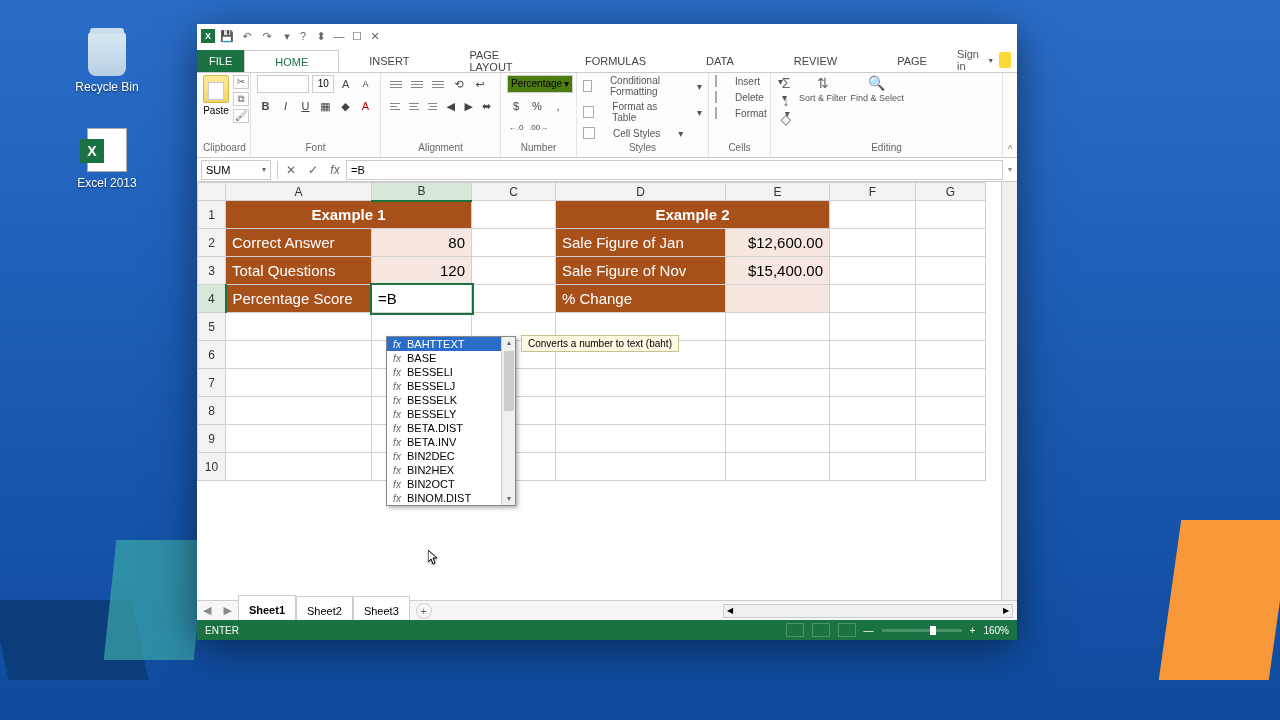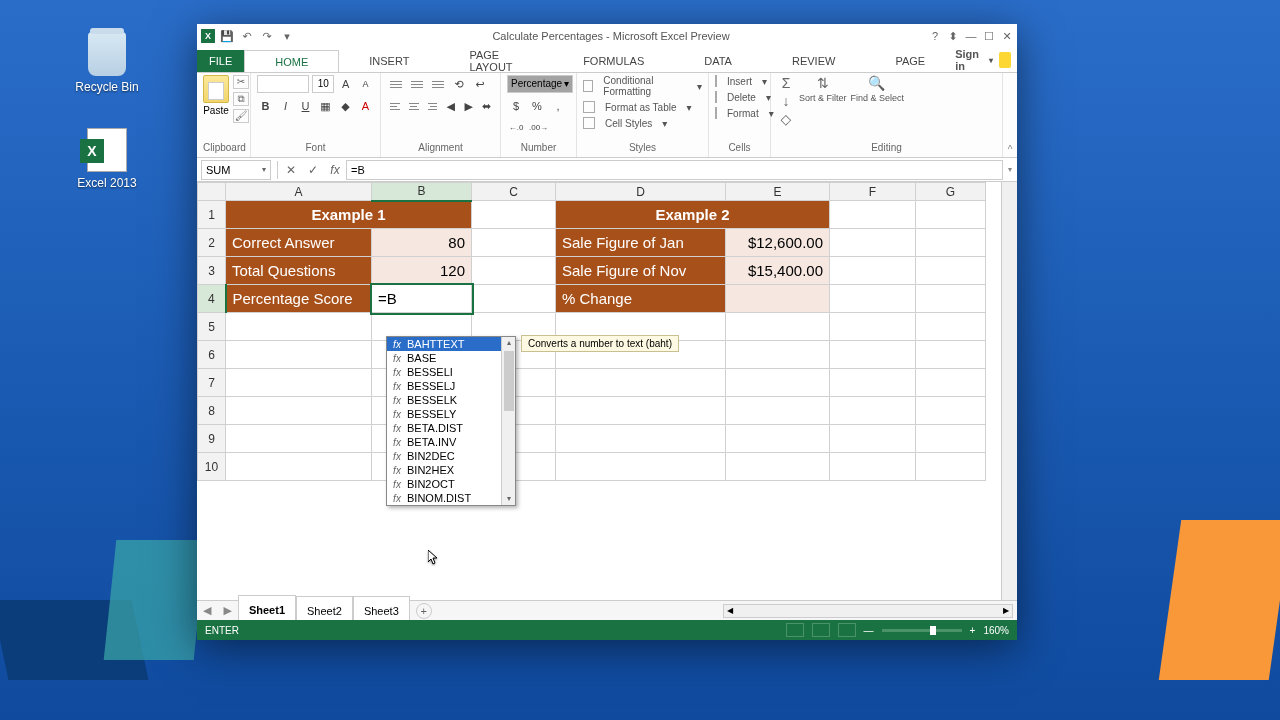--- a/index.html
+++ b/index.html
@@ -148,7 +148,6 @@
       <div class="tb-ico">↷</div>
       <div class="tb-ico">▾</div>
     </div>
-    <div class="tcenter">Calculate Percentages - Microsoft Excel Preview</div>
     <div class="tright">
       <div class="tb-ico">?</div>
       <div class="tb-ico">⬍</div>

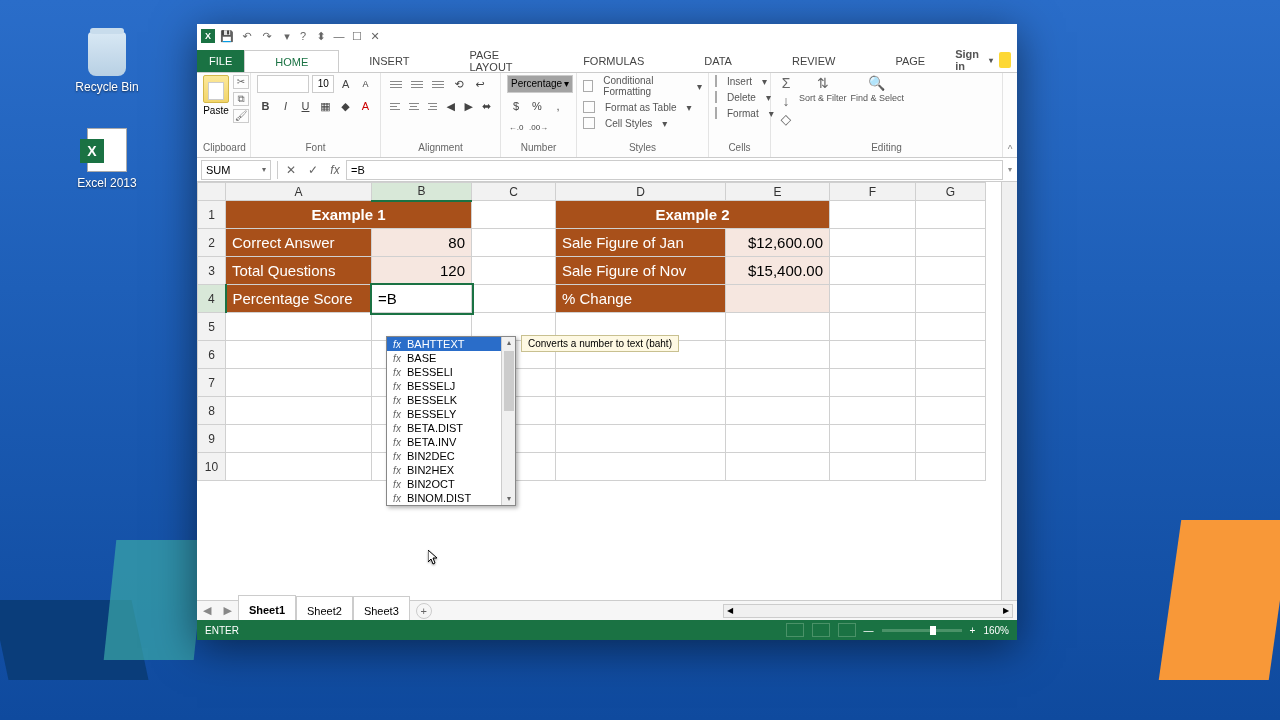--- a/index.html
+++ b/index.html
@@ -35,7 +35,7 @@
 .file-tab { background: #1a7243; color: #fff; padding: 4px 12px; height: 22px; display: flex; align-items: center; }
 .rtab { padding: 4px 30px; color: #444; cursor: pointer; height: 22px; display: flex; align-items: center; }
 .rtab.active { border: 1px solid #ccc; border-bottom: none; background: #fff; color: #1a7243; }
-.ribbon-right { margin-left: auto; display: flex; align-items: center; gap: 6px; padding-right: 6px; font-size: 11px; color: #555; font-weight: bold; }
+.ribbon-right { margin-left: auto; display: flex; align-items: center; gap: 6px; padding-right: 6px; font-size: 11px; color: #555; }
 .avatar { width: 16px; height: 16px; background: #fdd835; border-radius: 2px; }
 
 

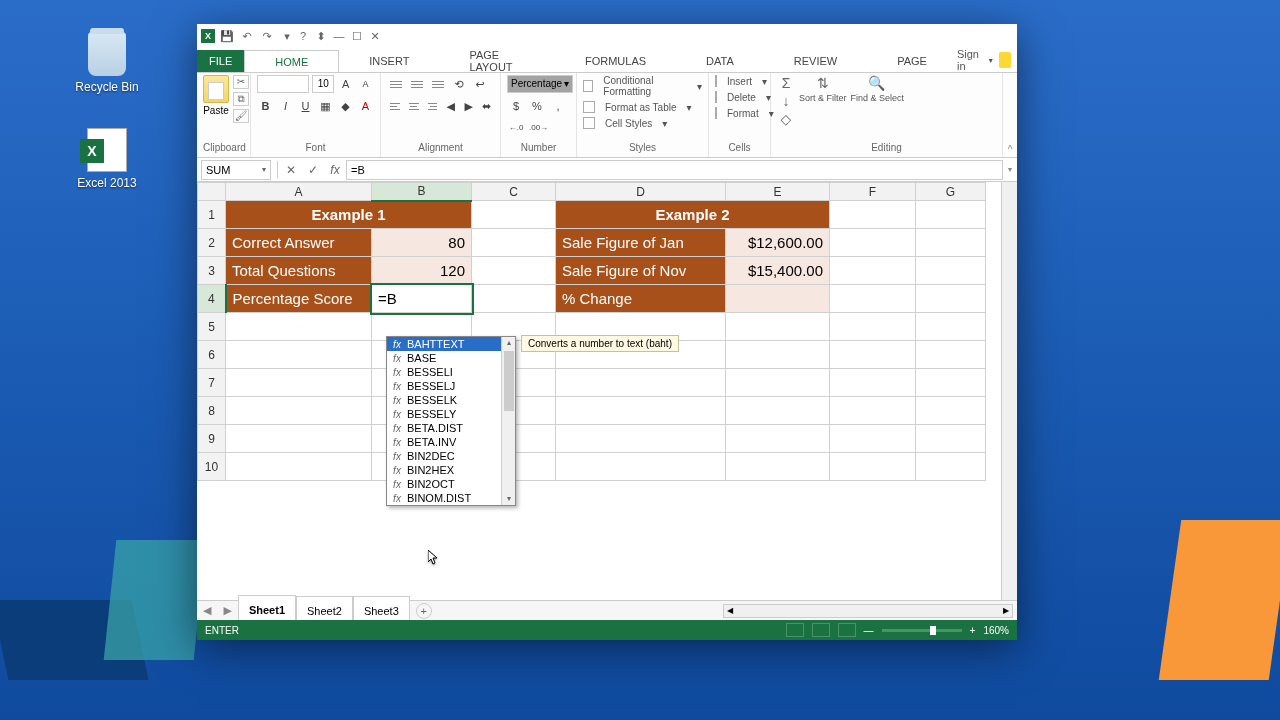--- a/index.html
+++ b/index.html
@@ -56,7 +56,7 @@
 .abtn { width: 18px; height: 16px; display: flex; flex-direction: column; justify-content: center; gap: 2px; padding: 0 3px; cursor: pointer; }
 .abtn span { height: 1px; background: #888; }
 .num-col { display: flex; flex-direction: column; gap: 3px; }
-.numsel { width: 66px; height: 18px; border: 1px solid #ccc; background: #a3a3a3; font-size: 10px; padding: 0 3px; line-height: 16px; display: flex; justify-content: space-between; }
+.numsel { width: 66px; height: 18px; border: 1px solid #ccc; background: #4d7c0f; font-size: 10px; padding: 0 3px; line-height: 16px; display: flex; justify-content: space-between; }
 .styles-col { display: flex; flex-direction: column; gap: 2px; font-size: 10px; color: #555; }
 .srow { display: flex; gap: 10px; align-items: center; cursor: pointer; }
 .sicon { width: 12px; height: 12px; border: 1px solid #aaa; }

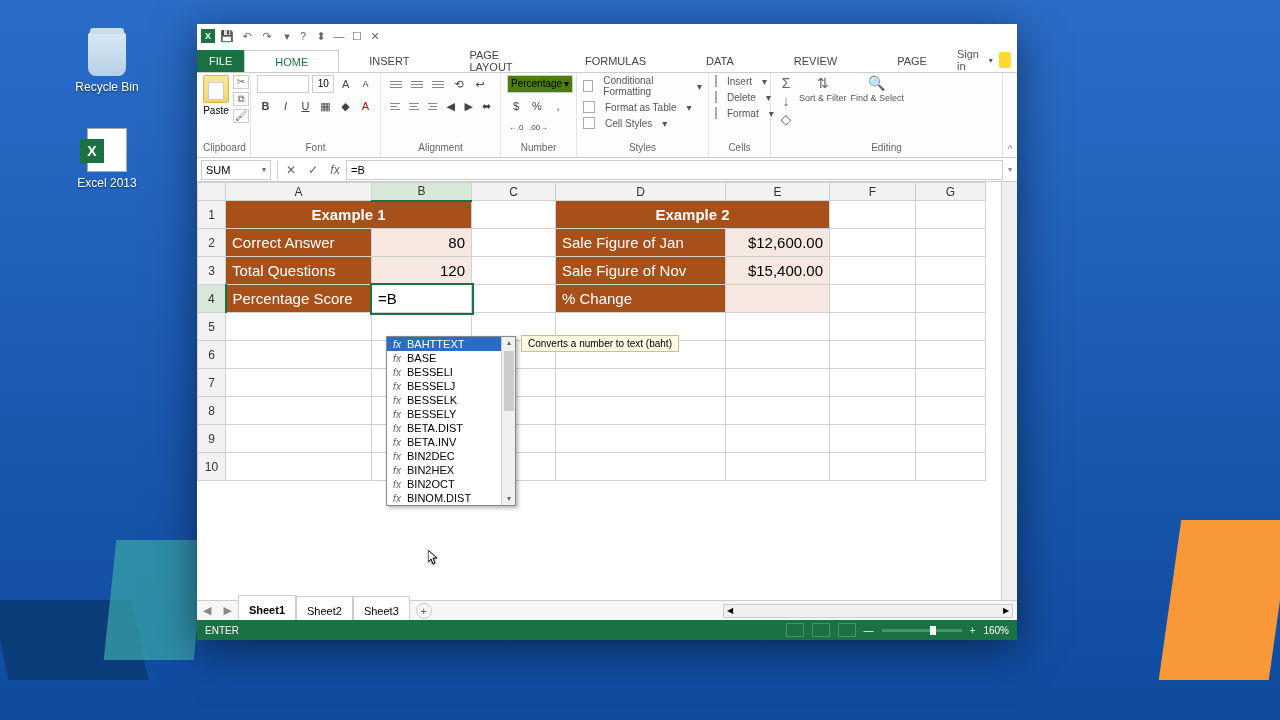--- a/index.html
+++ b/index.html
@@ -58,7 +58,7 @@
 .num-col { display: flex; flex-direction: column; gap: 3px; }
 .numsel { width: 66px; height: 18px; border: 1px solid #ccc; background: #4d7c0f; font-size: 10px; padding: 0 3px; line-height: 16px; display: flex; justify-content: space-between; }
 .styles-col { display: flex; flex-direction: column; gap: 2px; font-size: 10px; color: #555; }
-.srow { display: flex; gap: 10px; align-items: center; cursor: pointer; }
+.srow { display: flex; gap: 18px; align-items: center; cursor: pointer; }
 .sicon { width: 12px; height: 12px; border: 1px solid #aaa; }
 .cells-col { display: flex; flex-direction: column; gap: 2px; font-size: 10px; color: #555; }
 .edit-col { display: flex; gap: 6px; }

